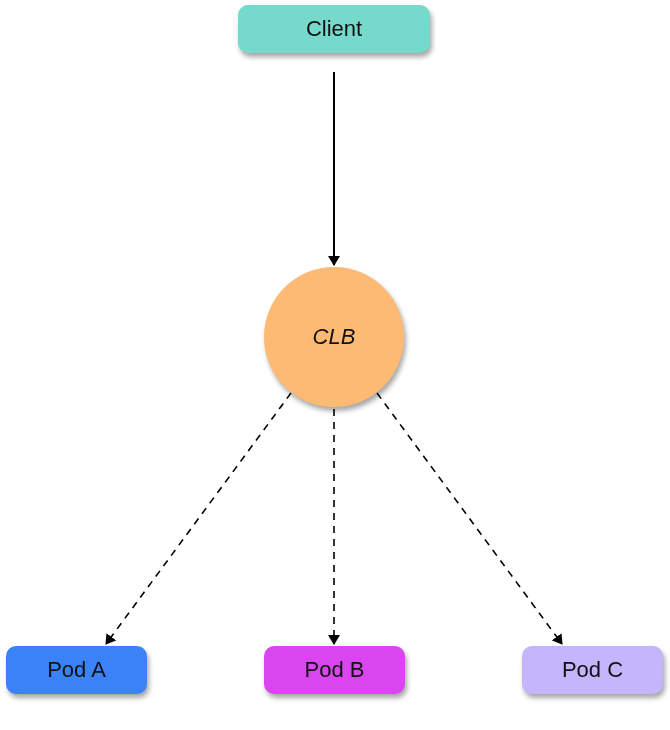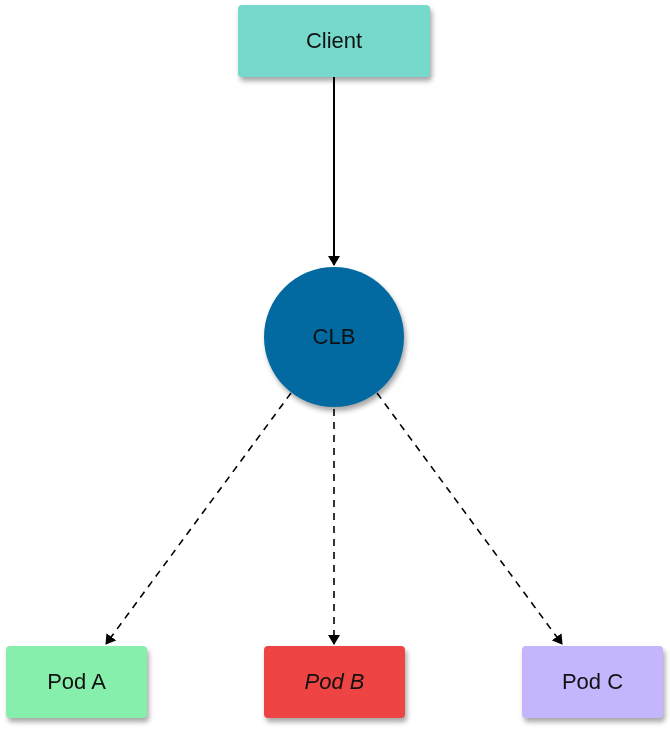--- a/index.html
+++ b/index.html
@@ -10,7 +10,7 @@
       color: #111; font-size: 22px; box-sizing: border-box;
       box-shadow: 2px 4px 5px rgba(0,0,0,0.35);
     }
-    .rect { border-radius: 4px; height: 72px; }
+    .rect { border-radius: 10px; height: 48px; }
     .client { left: 238px; top: 5px; width: 192px; }
     .clb { left: 264px; top: 267px; width: 140px; height: 140px; border-radius: 50%; }
     .pod { top: 646px; width: 141px; }

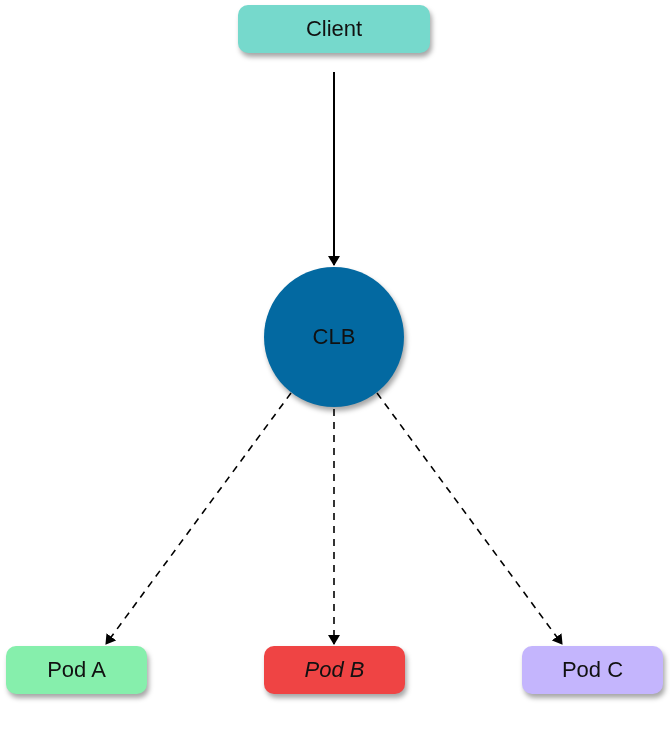--- a/index.html
+++ b/index.html
@@ -37,7 +37,7 @@
   <span>Client</span>
 </div>
 
-<div class="node clb" style="background: #0369a1;">
+<div class="node clb" style="background: #fdba74; font-style: italic;">
   <span>CLB</span>
 </div>
 

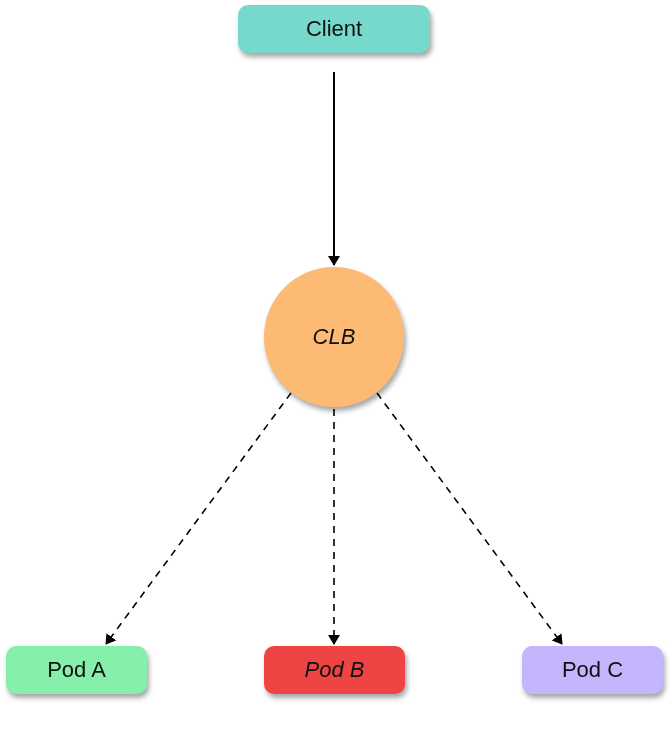--- a/index.html
+++ b/index.html
@@ -41,7 +41,7 @@
   <span>CLB</span>
 </div>
 
-<div class="node rect pod pod-a" style="background: #86efac;">
+<div class="node rect pod pod-a" style="background: #3b82f6;">
   <span>Pod A</span>
 </div>
 

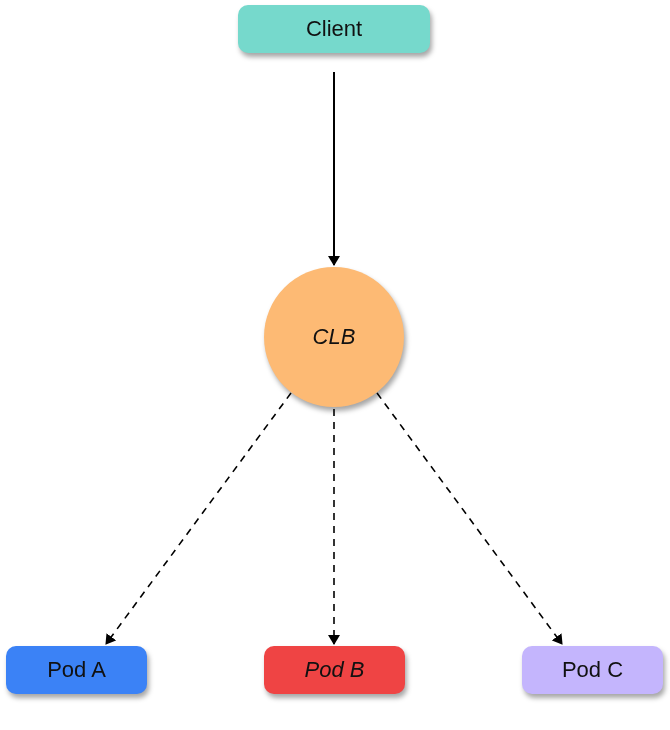--- a/index.html
+++ b/index.html
@@ -45,7 +45,7 @@
   <span>Pod A</span>
 </div>
 
-<div class="node rect pod pod-b" style="background: #ef4444; font-style: italic;">
+<div class="node rect pod pod-b" style="background: #d946ef;">
   <span>Pod B</span>
 </div>
 

